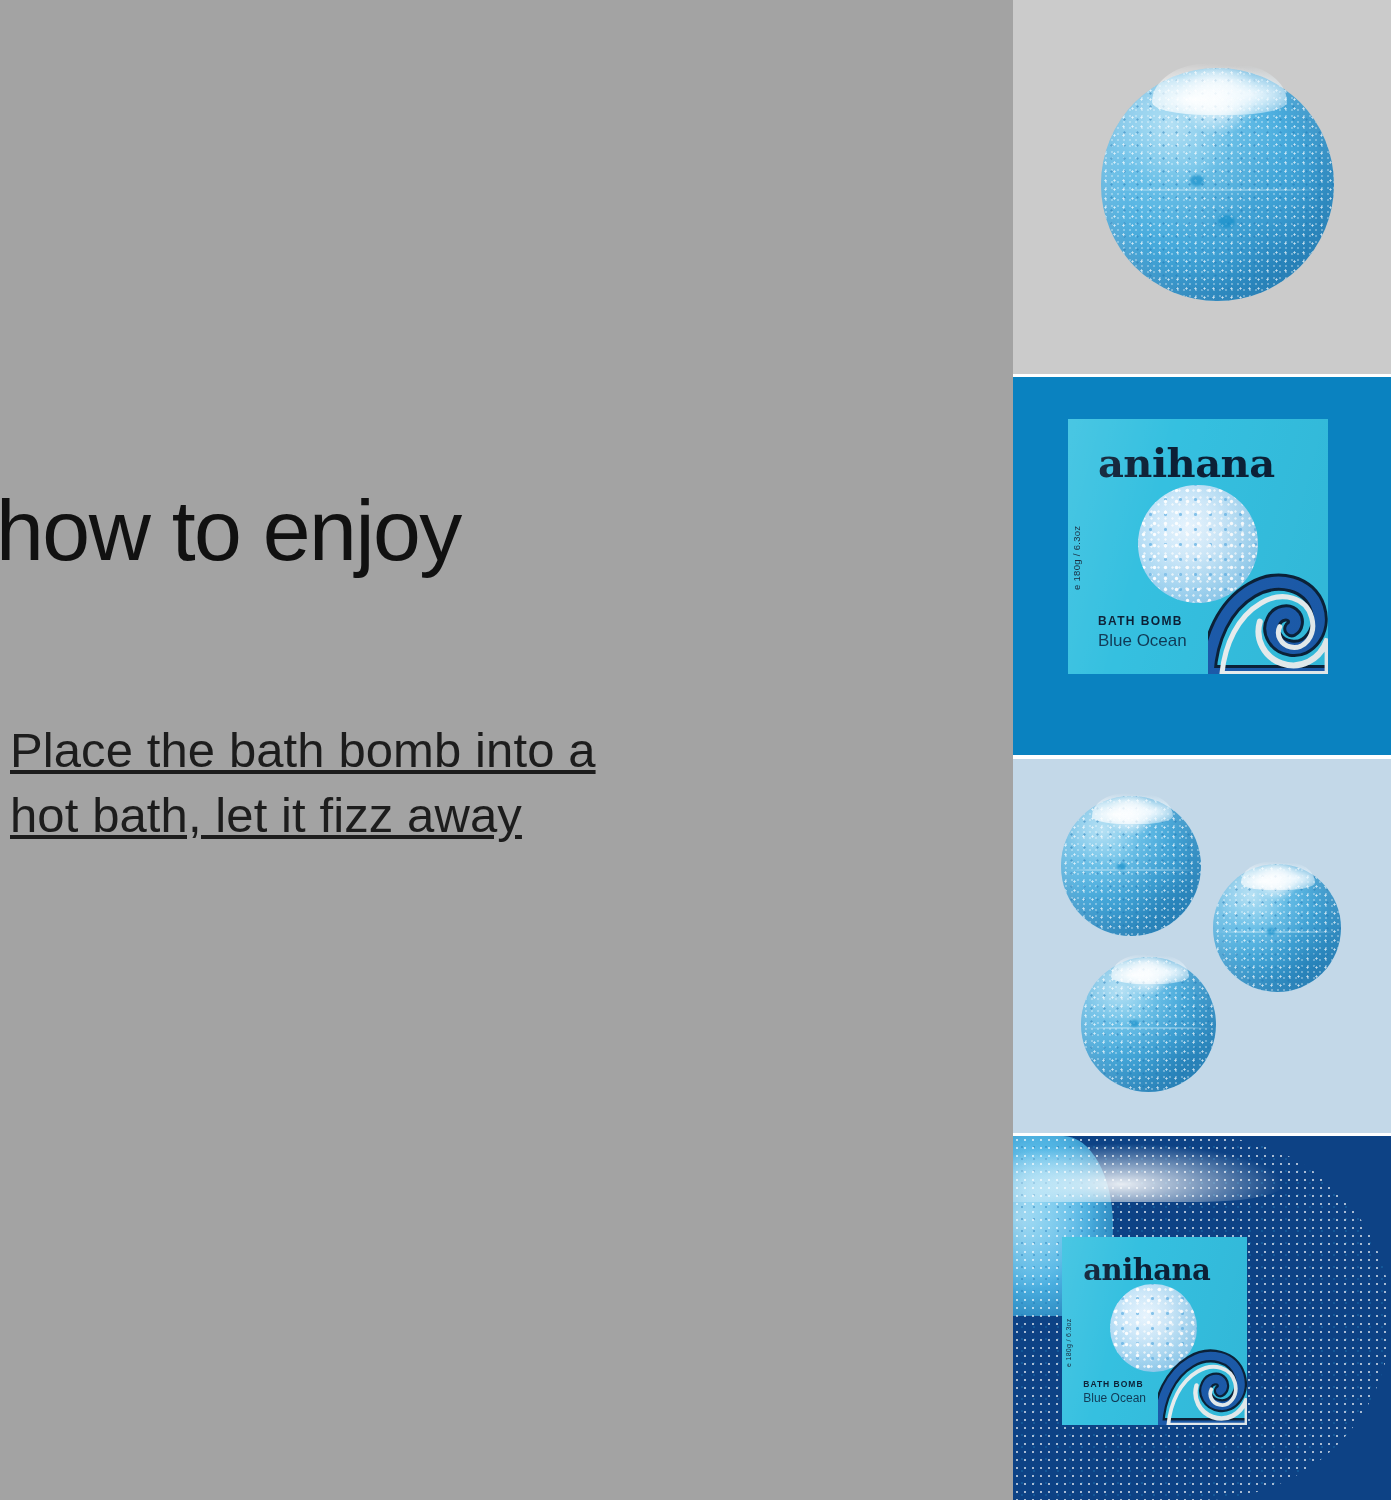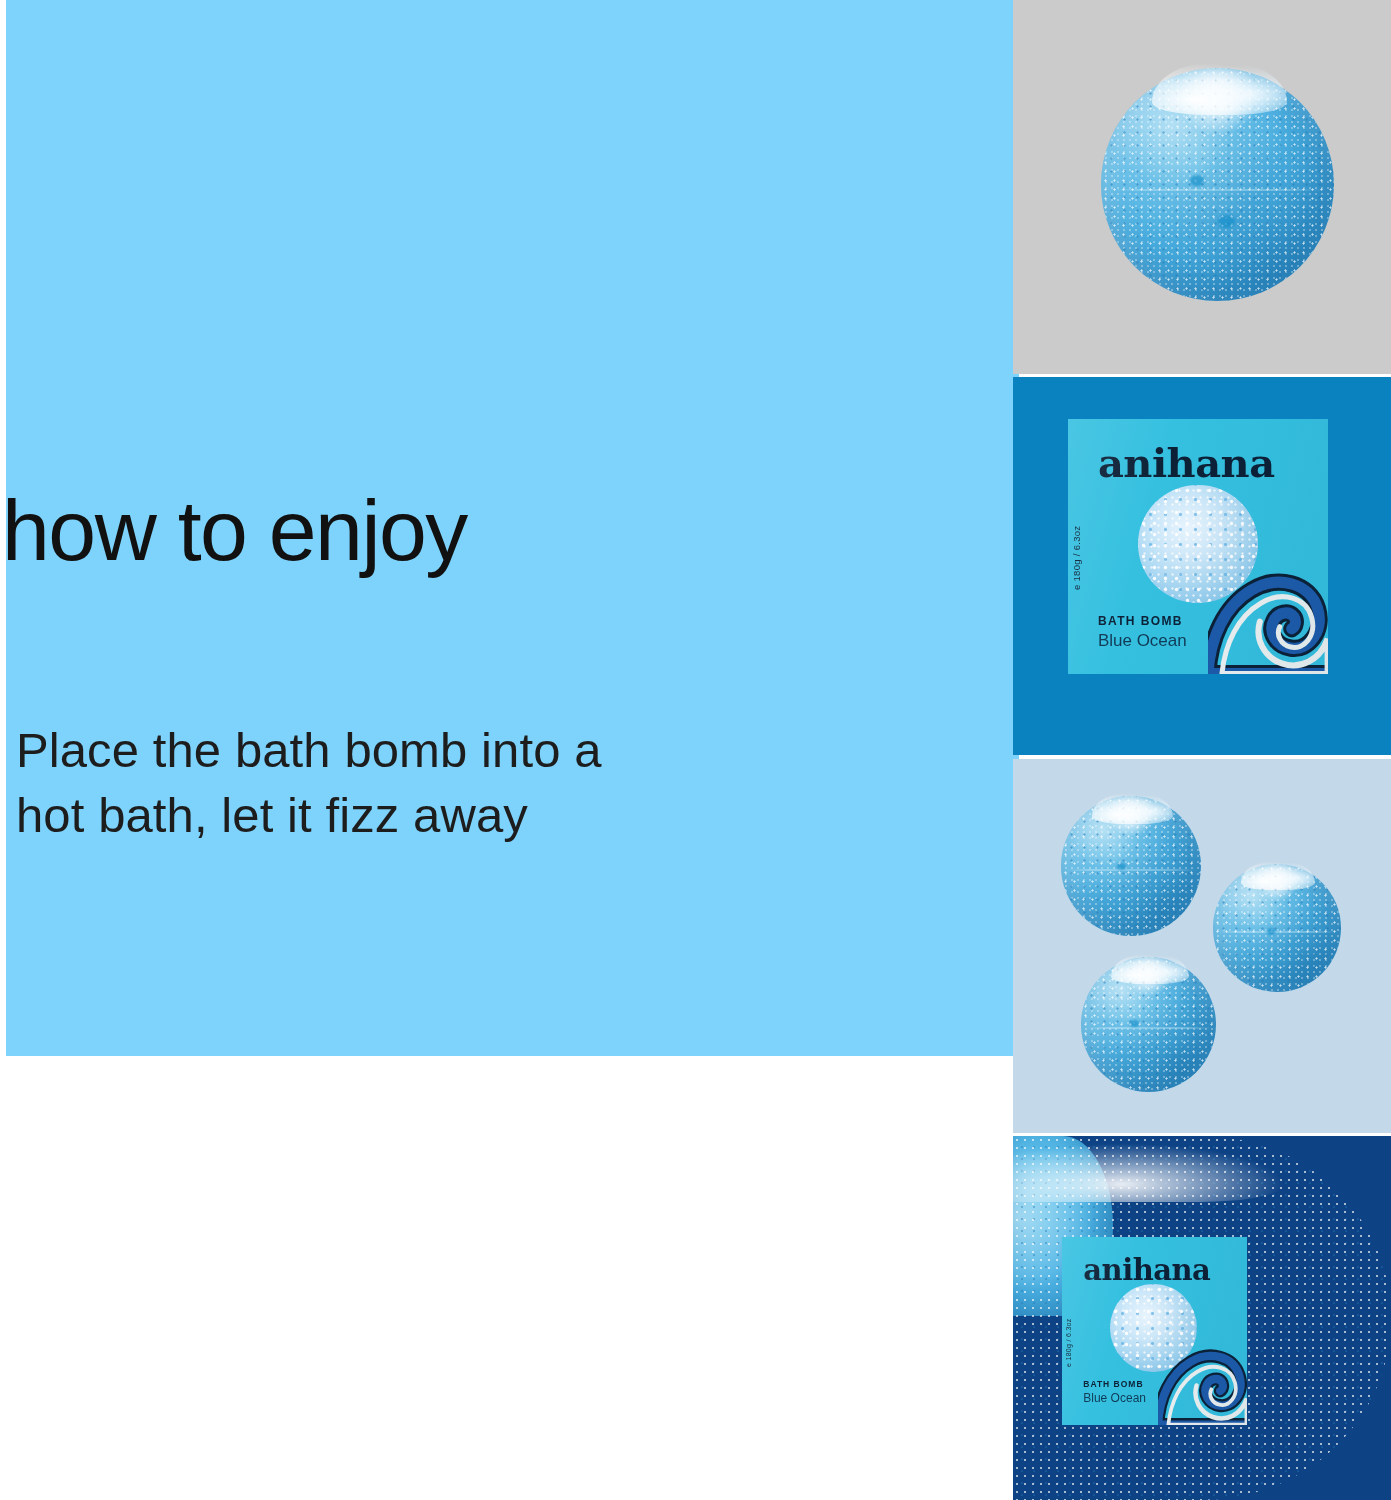--- a/index.html
+++ b/index.html
@@ -24,11 +24,11 @@
   
   .copy-column {
     position: absolute;
-    left: 6px;
+    left: 0;
     top: 0;
     width: 1013px;
-    height: 1056px;
-    background: #7dd3fc;
+    height: 1500px;
+    background: #a3a3a3;
   }
 
   .headline {

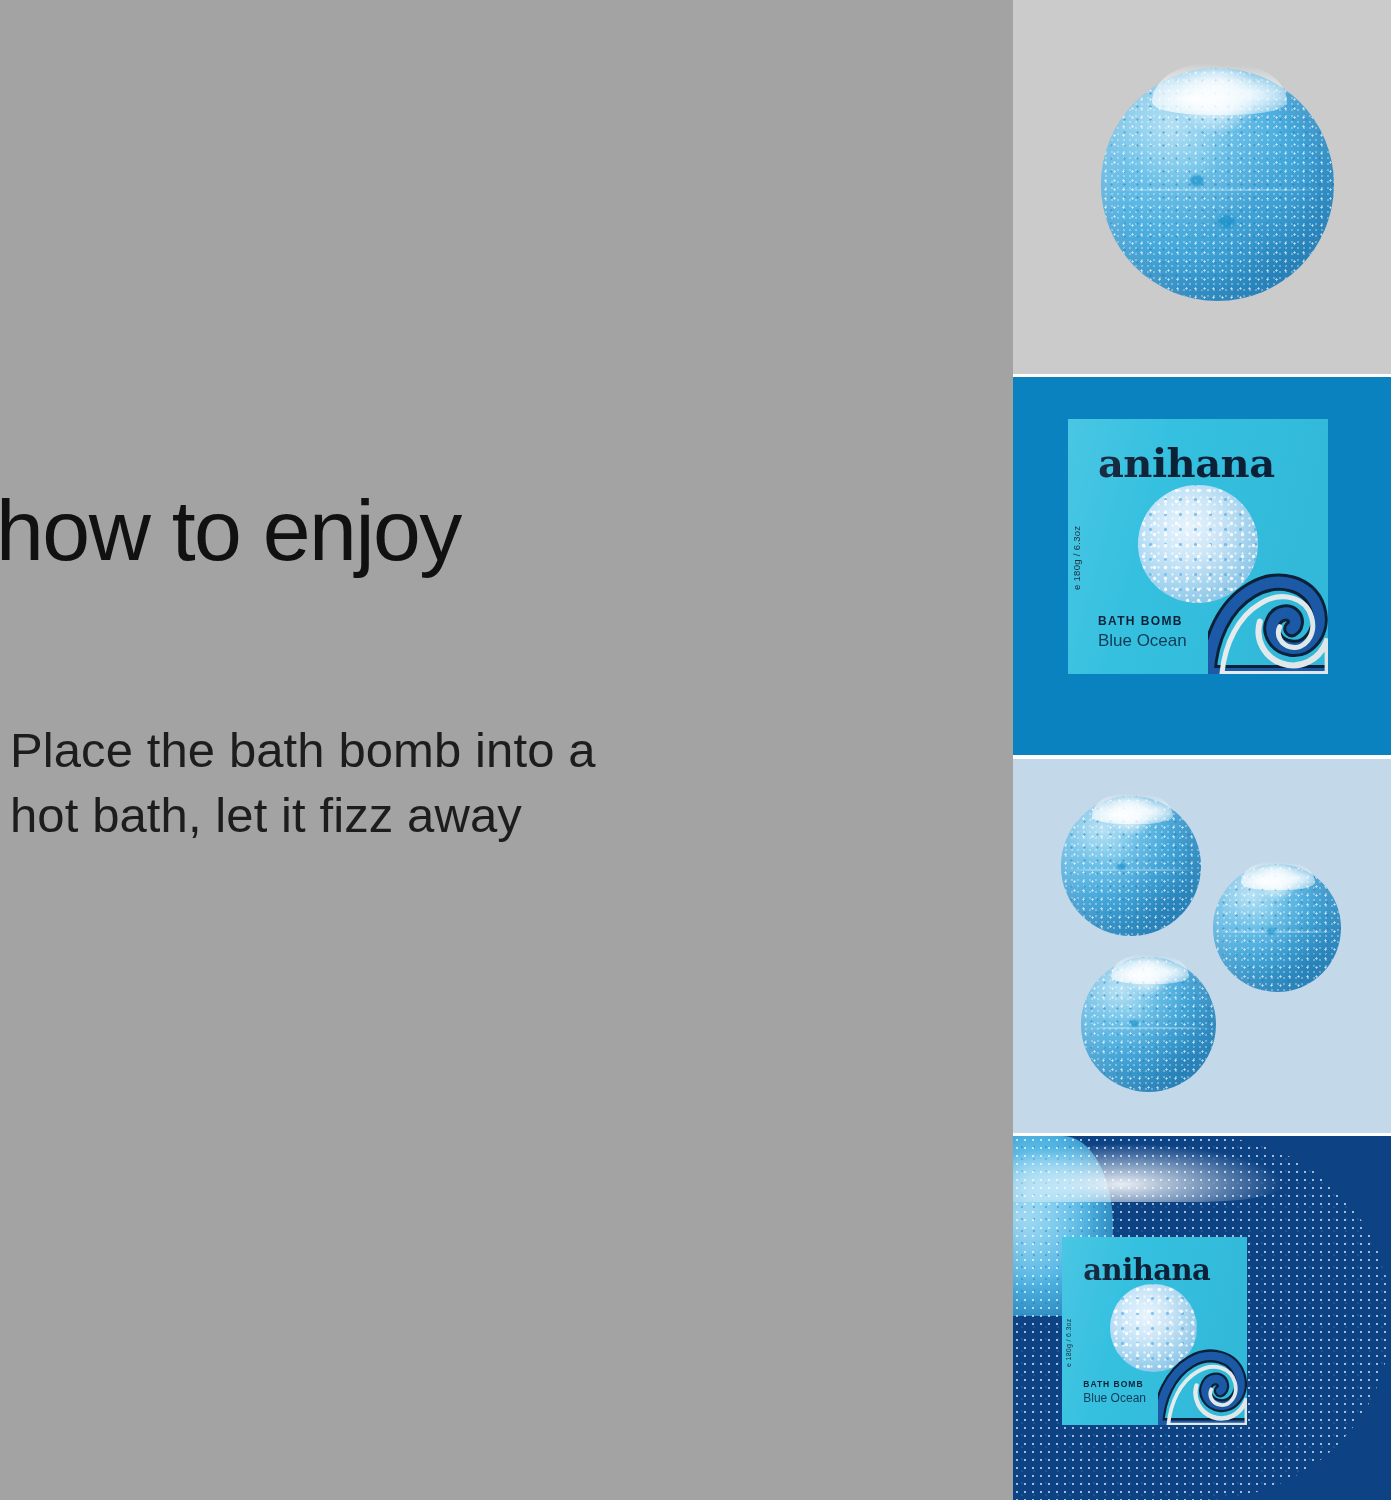--- a/index.html
+++ b/index.html
@@ -59,7 +59,7 @@
     letter-spacing: 0.1px;
     color: #1d1d1d;
   }
-  .body-copy .line { display: block; white-space: nowrap; }
+  .body-copy .line { display: block; white-space: nowrap; text-decoration: underline; }
 
   
   .image-strip {

